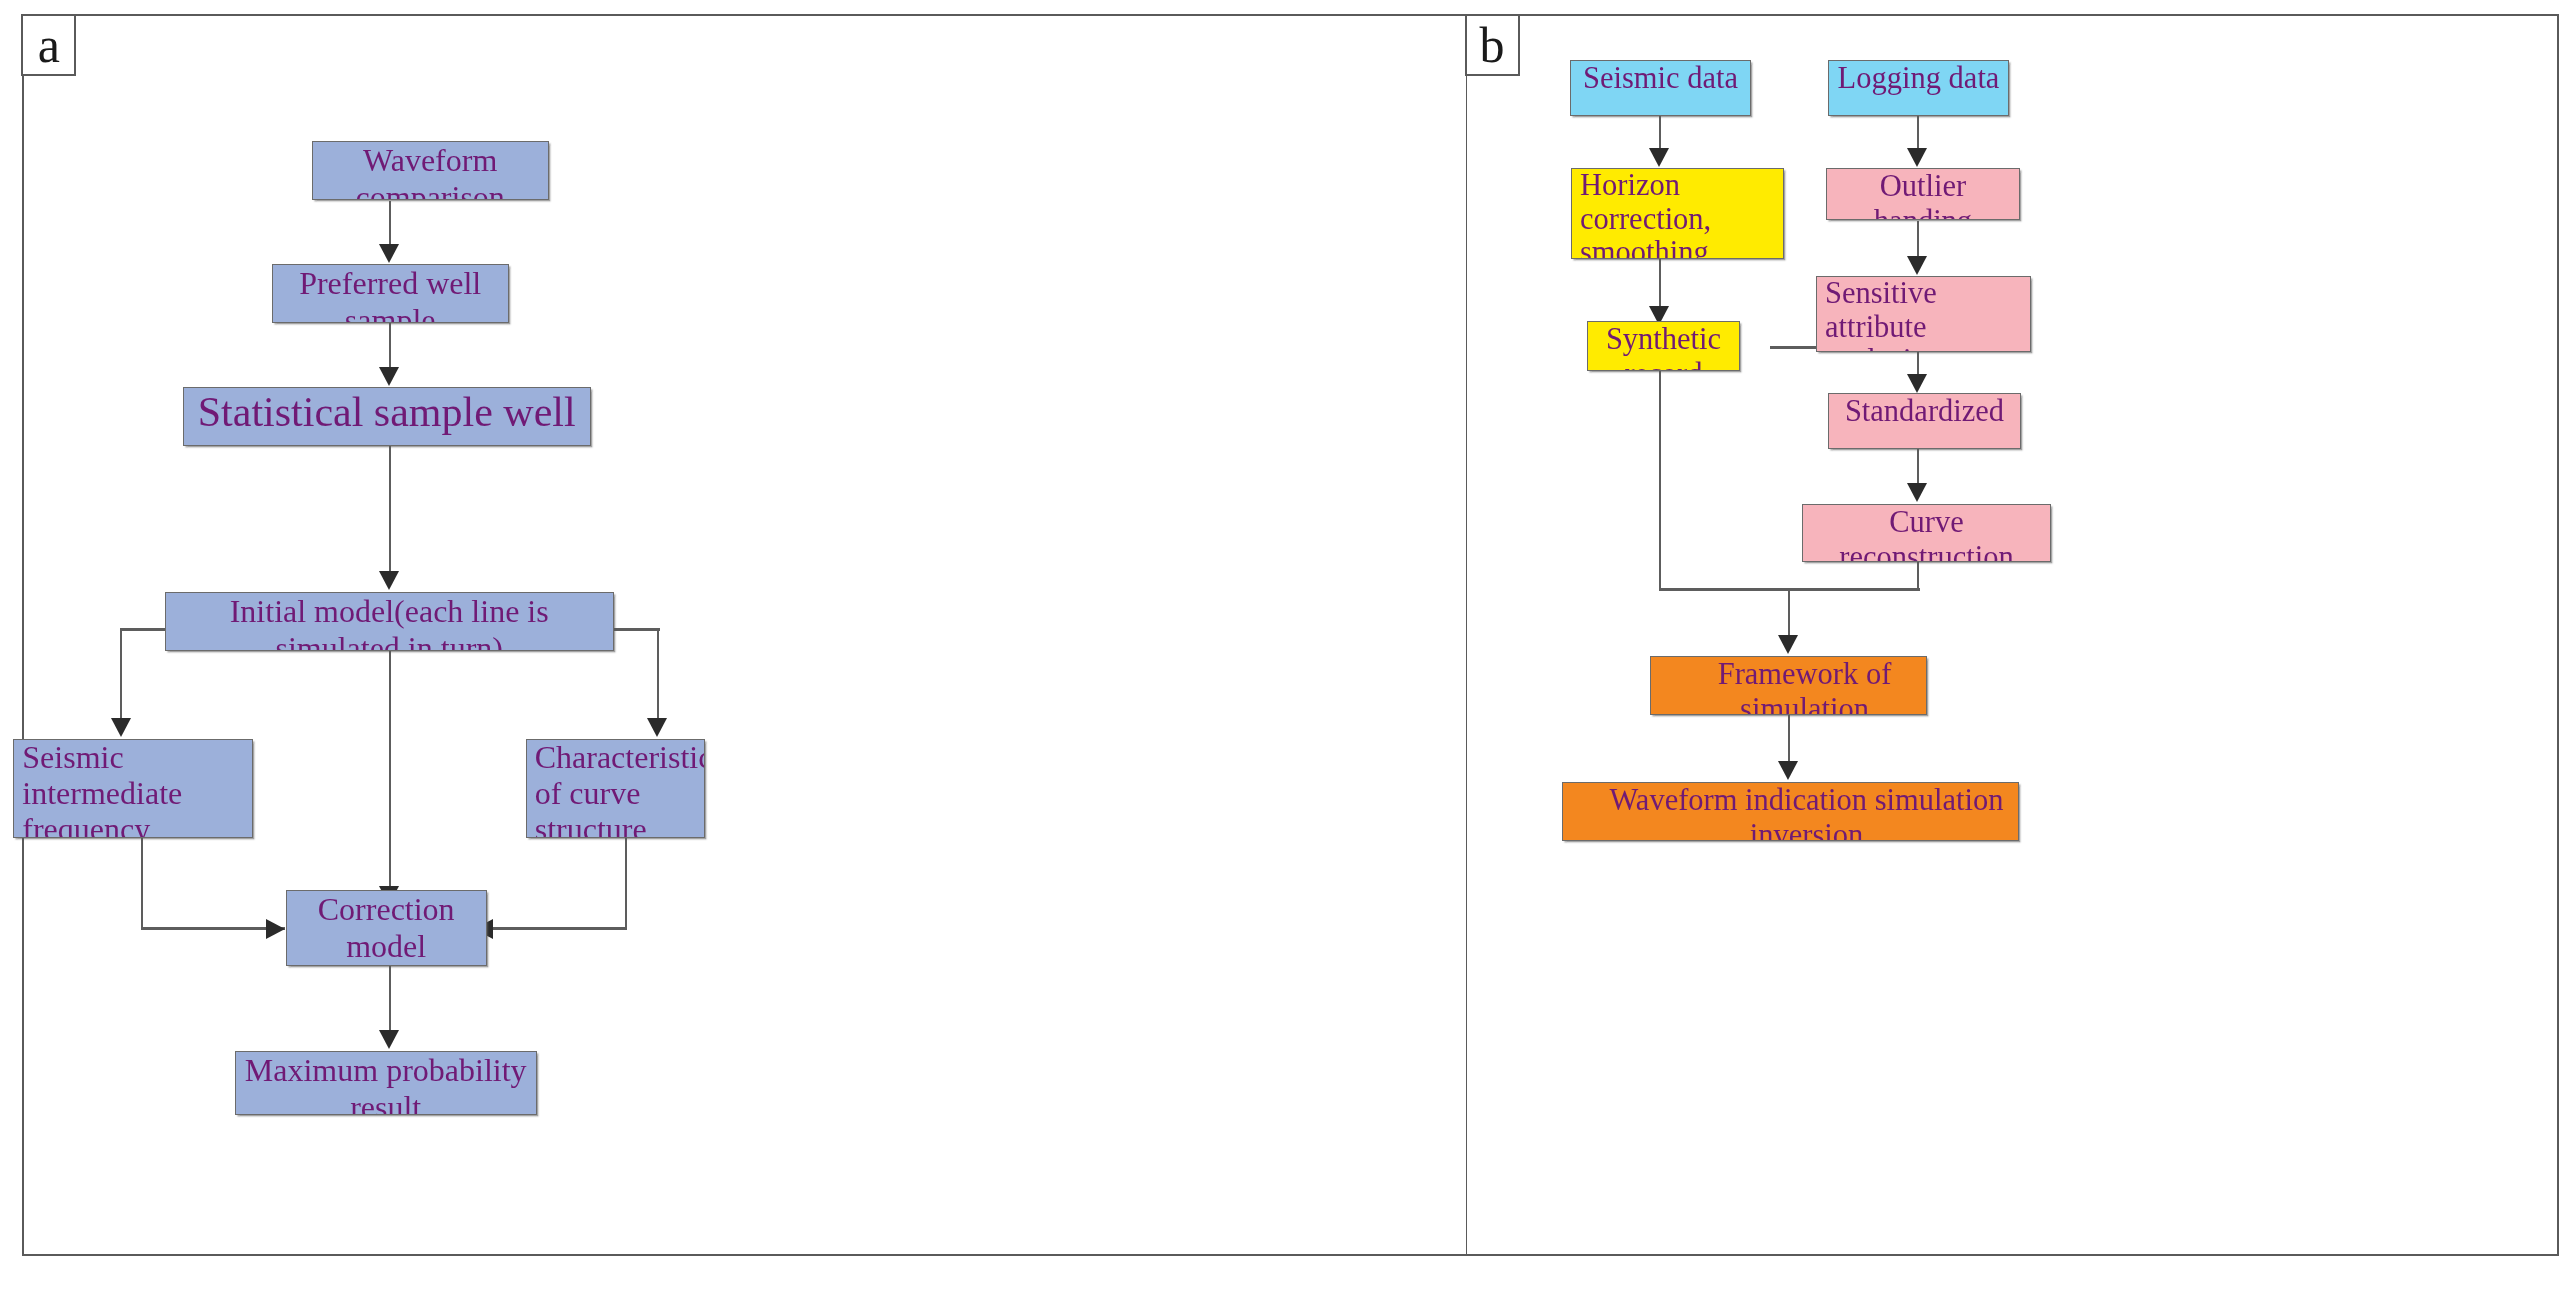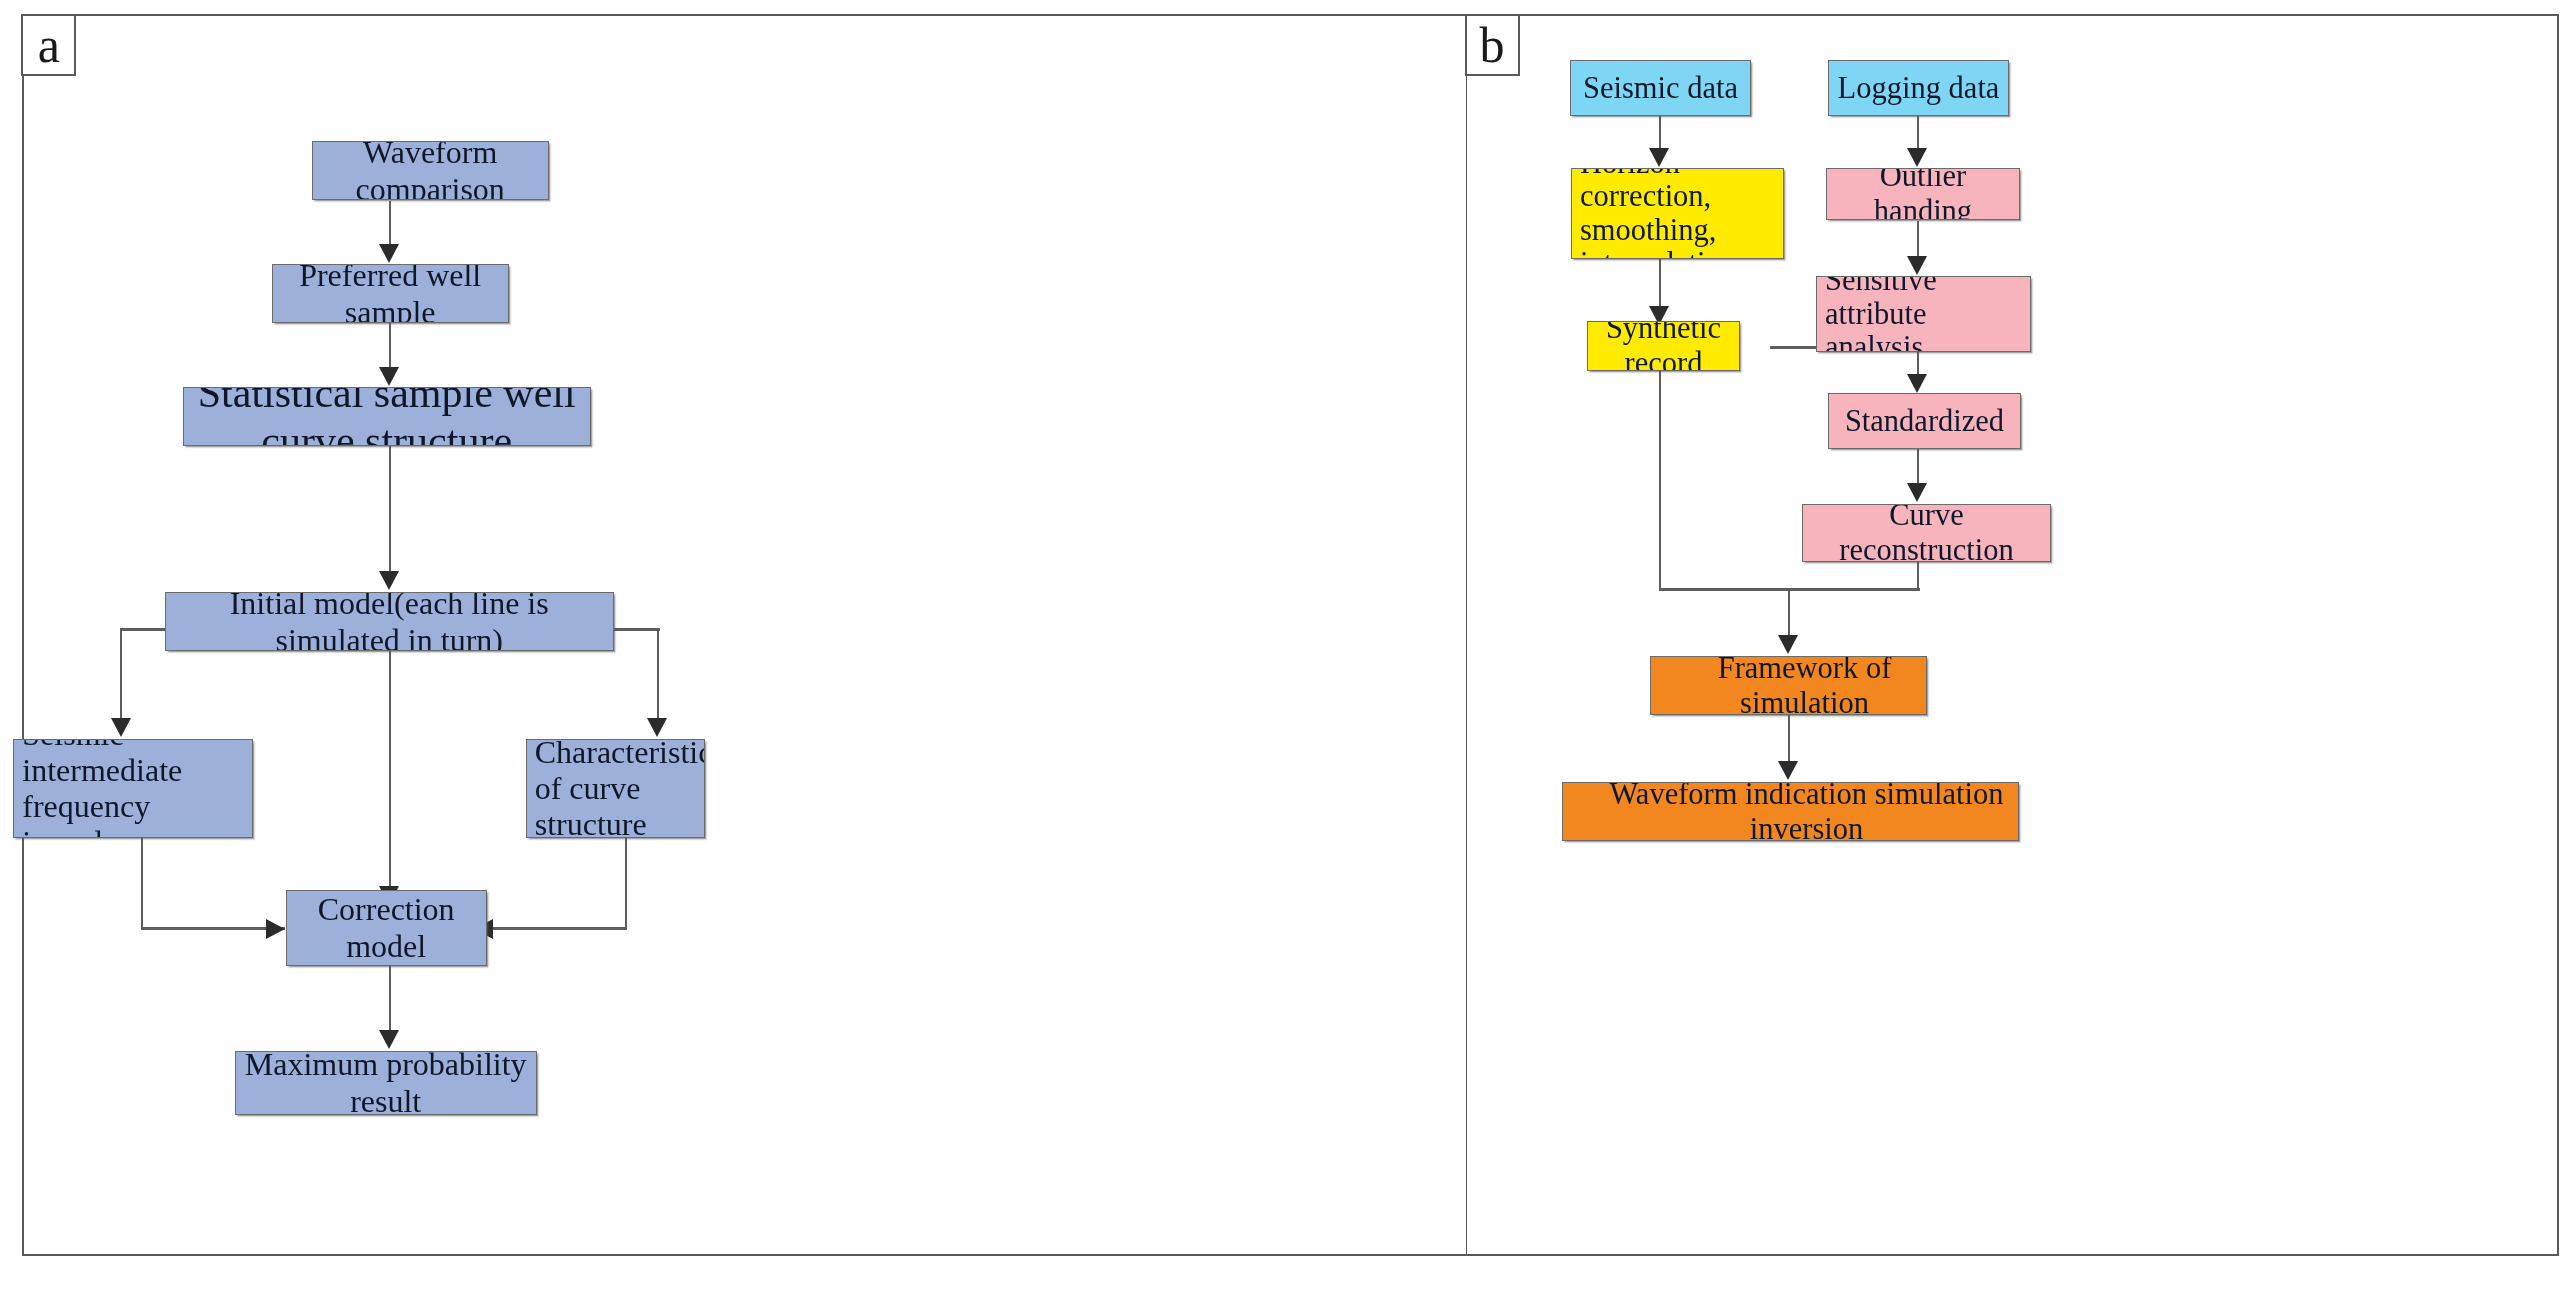--- a/index.html
+++ b/index.html
@@ -19,8 +19,8 @@
   .node{position:absolute;box-sizing:border-box;
         border:1.6px solid #6b6b6b;
         box-shadow:1.6px 1.6px 1.6px rgba(90,90,90,.55);
-        display:flex;align-items:center;
-        color:#0f172a;z-index:6;overflow:hidden;}
+        display:flex;
+        color:#701a75;z-index:6;overflow:hidden;}
   .node span{display:block;width:100%;padding:0 8px;box-sizing:border-box;}
   .c-center span{text-align:center;}
   .c-left span{text-align:left;}

